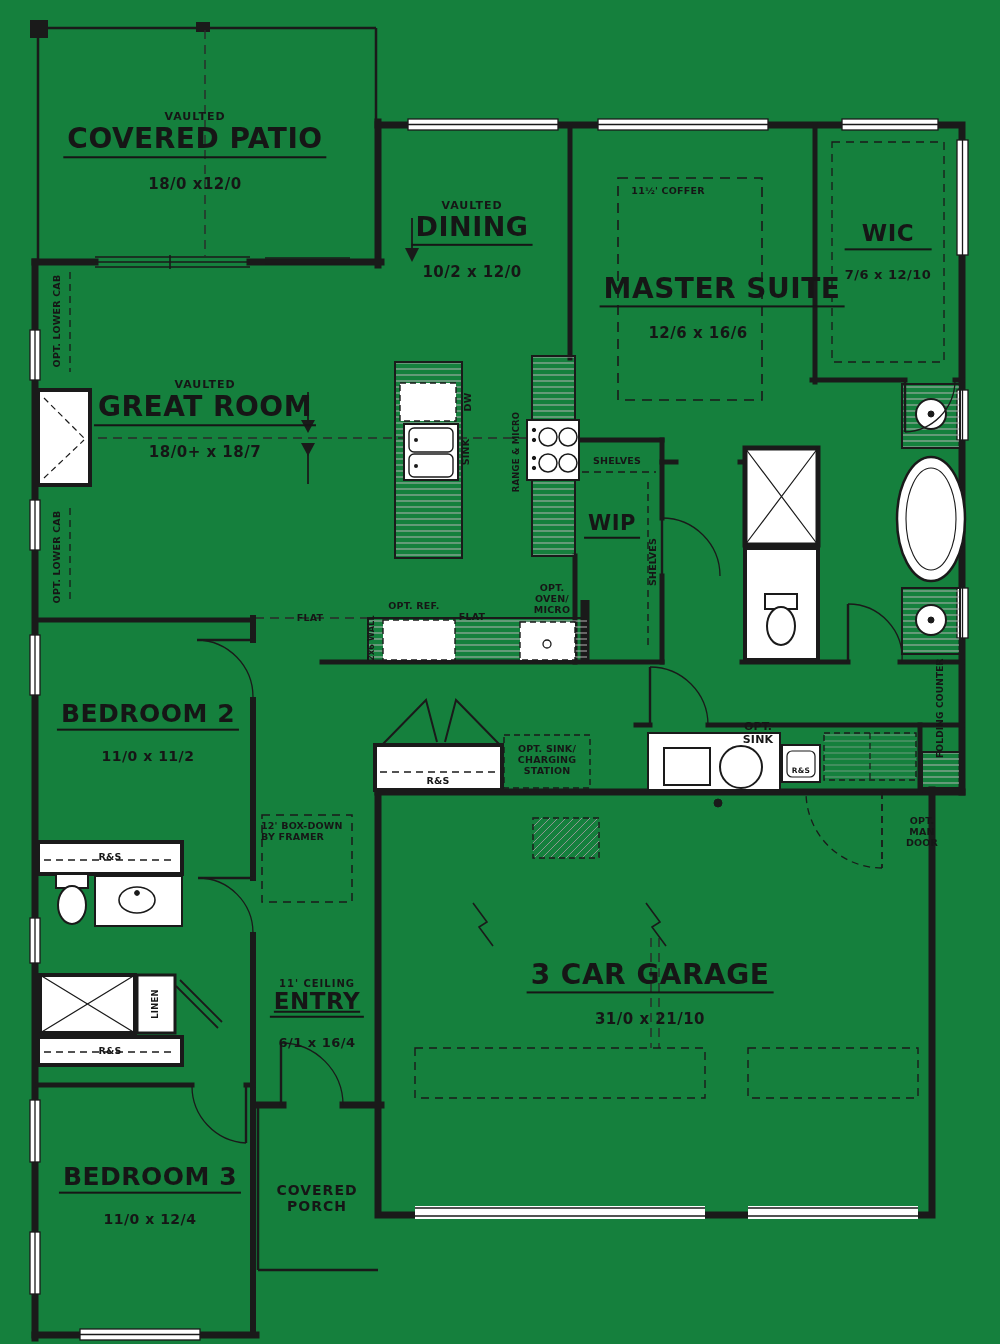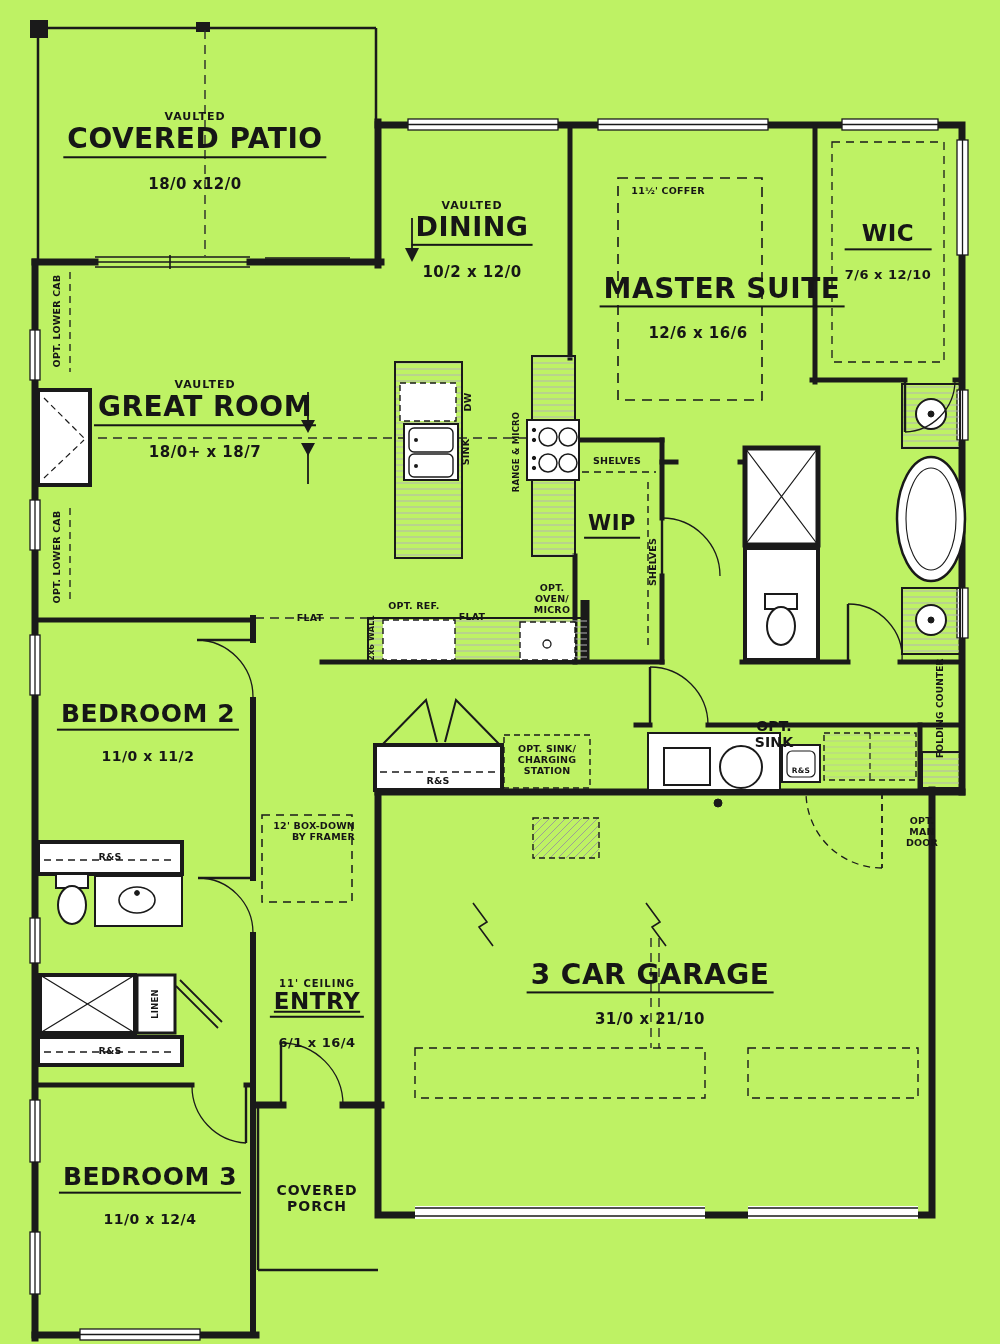--- a/index.html
+++ b/index.html
@@ -3,7 +3,7 @@
 <meta charset="utf-8">
 <style>
   html,body{margin:0;padding:0;background:#ffffff;}
-  .stage{position:relative;width:1000px;height:1344px;background:#bef264;overflow:hidden;
+  .stage{position:relative;width:1000px;height:1344px;background:#15803d;overflow:hidden;
          font-family:"DejaVu Sans","Liberation Sans",sans-serif;color:#161616;}
   svg{position:absolute;left:0;top:0;}
   .lbl{position:absolute;transform:translate(-50%,-50%);text-align:center;line-height:1.12;

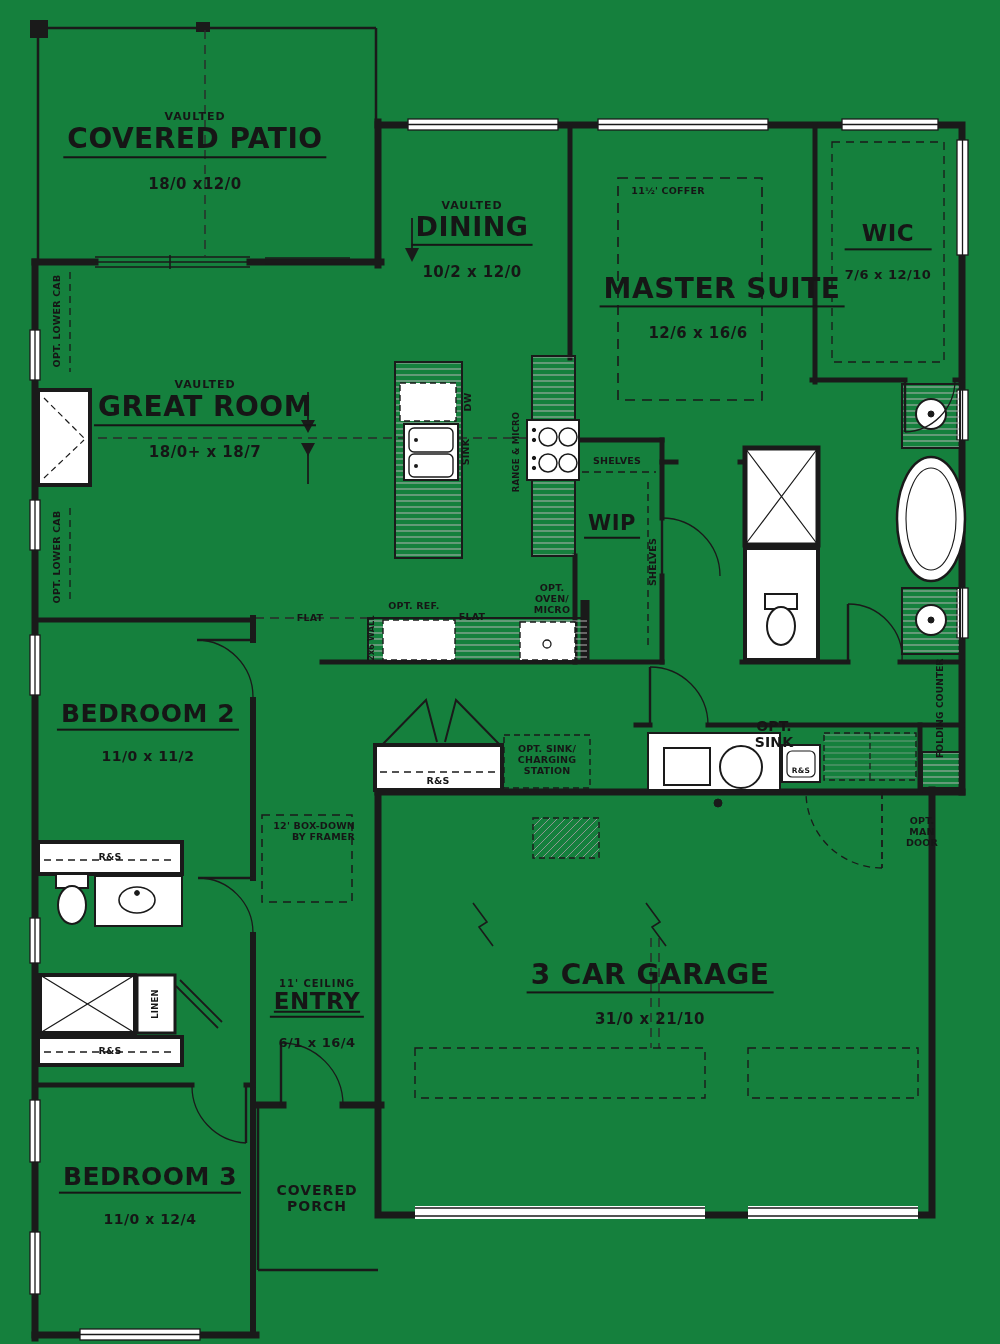--- a/index.html
+++ b/index.html
@@ -15,7 +15,7 @@
        text-align:center;line-height:1.15;letter-spacing:.2px;}
   .ann.wrap{white-space:normal;}
   .vert{writing-mode:vertical-rl;transform:translate(-50%,-50%) rotate(180deg);}
-  .left{text-align:right;}
+  .left{text-align:left;}
 </style>
 </head>
 <body>

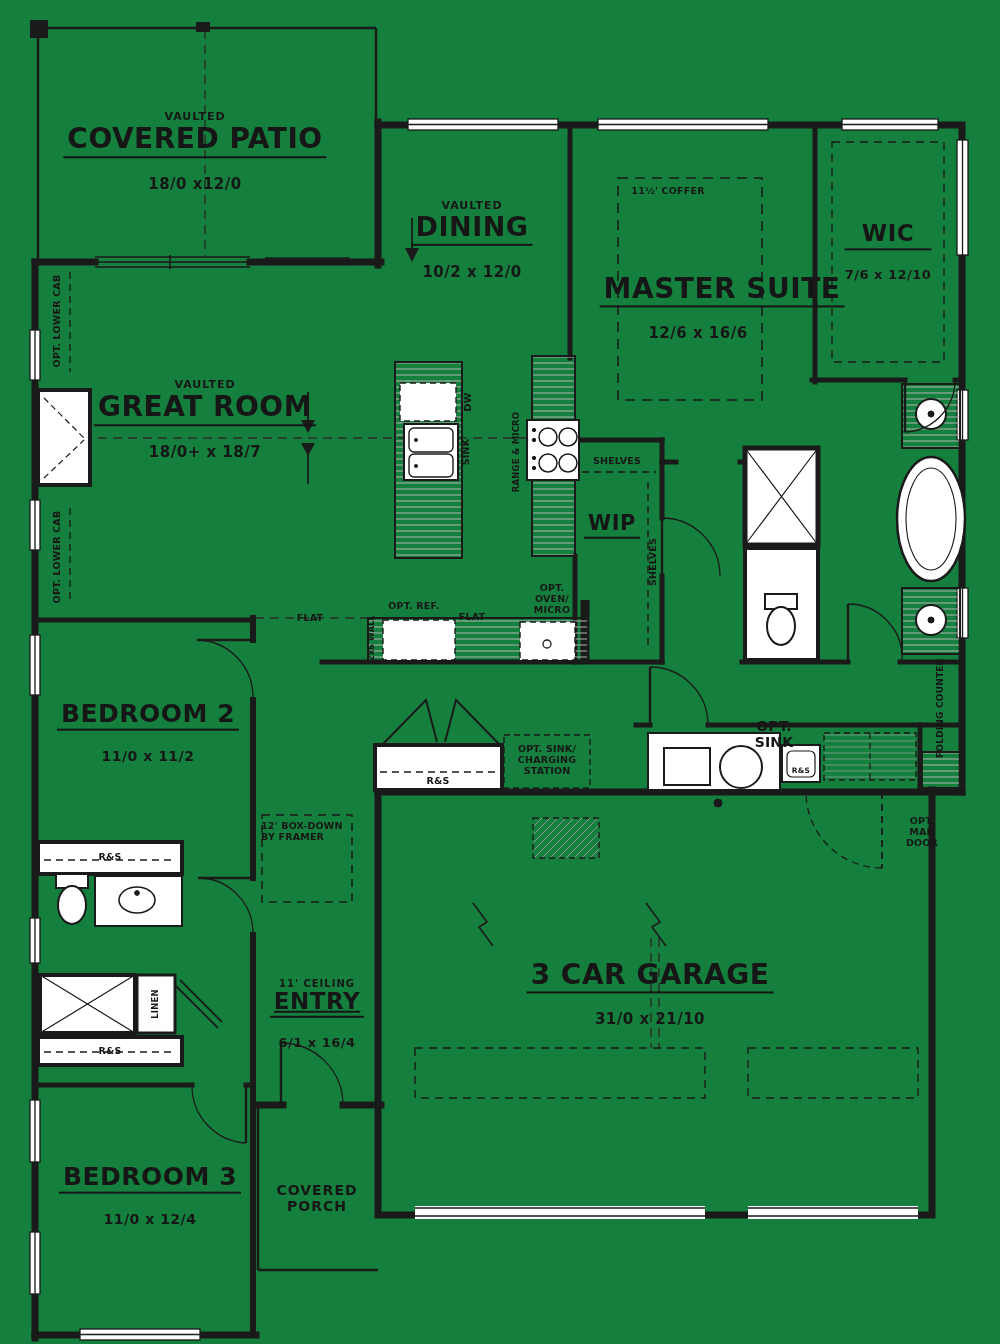--- a/index.html
+++ b/index.html
@@ -333,7 +333,7 @@
 <div class="ann" style="left:801px;top:771px;font-size:7.5px;">R&amp;S</div>
 
 <div class="ann wrap" style="left:547px;top:760px;width:66px;">OPT. SINK/ CHARGING STATION</div>
-<div class="ann wrap" style="left:774px;top:734px;width:40px;font-size:14px;">OPT. SINK</div>
+<div class="ann wrap" style="left:758px;top:734px;width:40px;font-size:11px;">OPT. SINK</div>
 <div class="ann vert" style="left:940px;top:708px;height:112px;font-size:9px;">FOLDING COUNTER</div>
 <div class="ann wrap" style="left:922px;top:832px;width:52px;">OPT. MAN DOOR</div>
 <div class="ann wrap left" style="left:308px;top:832px;width:94px;">12' BOX-DOWN BY FRAMER</div>

